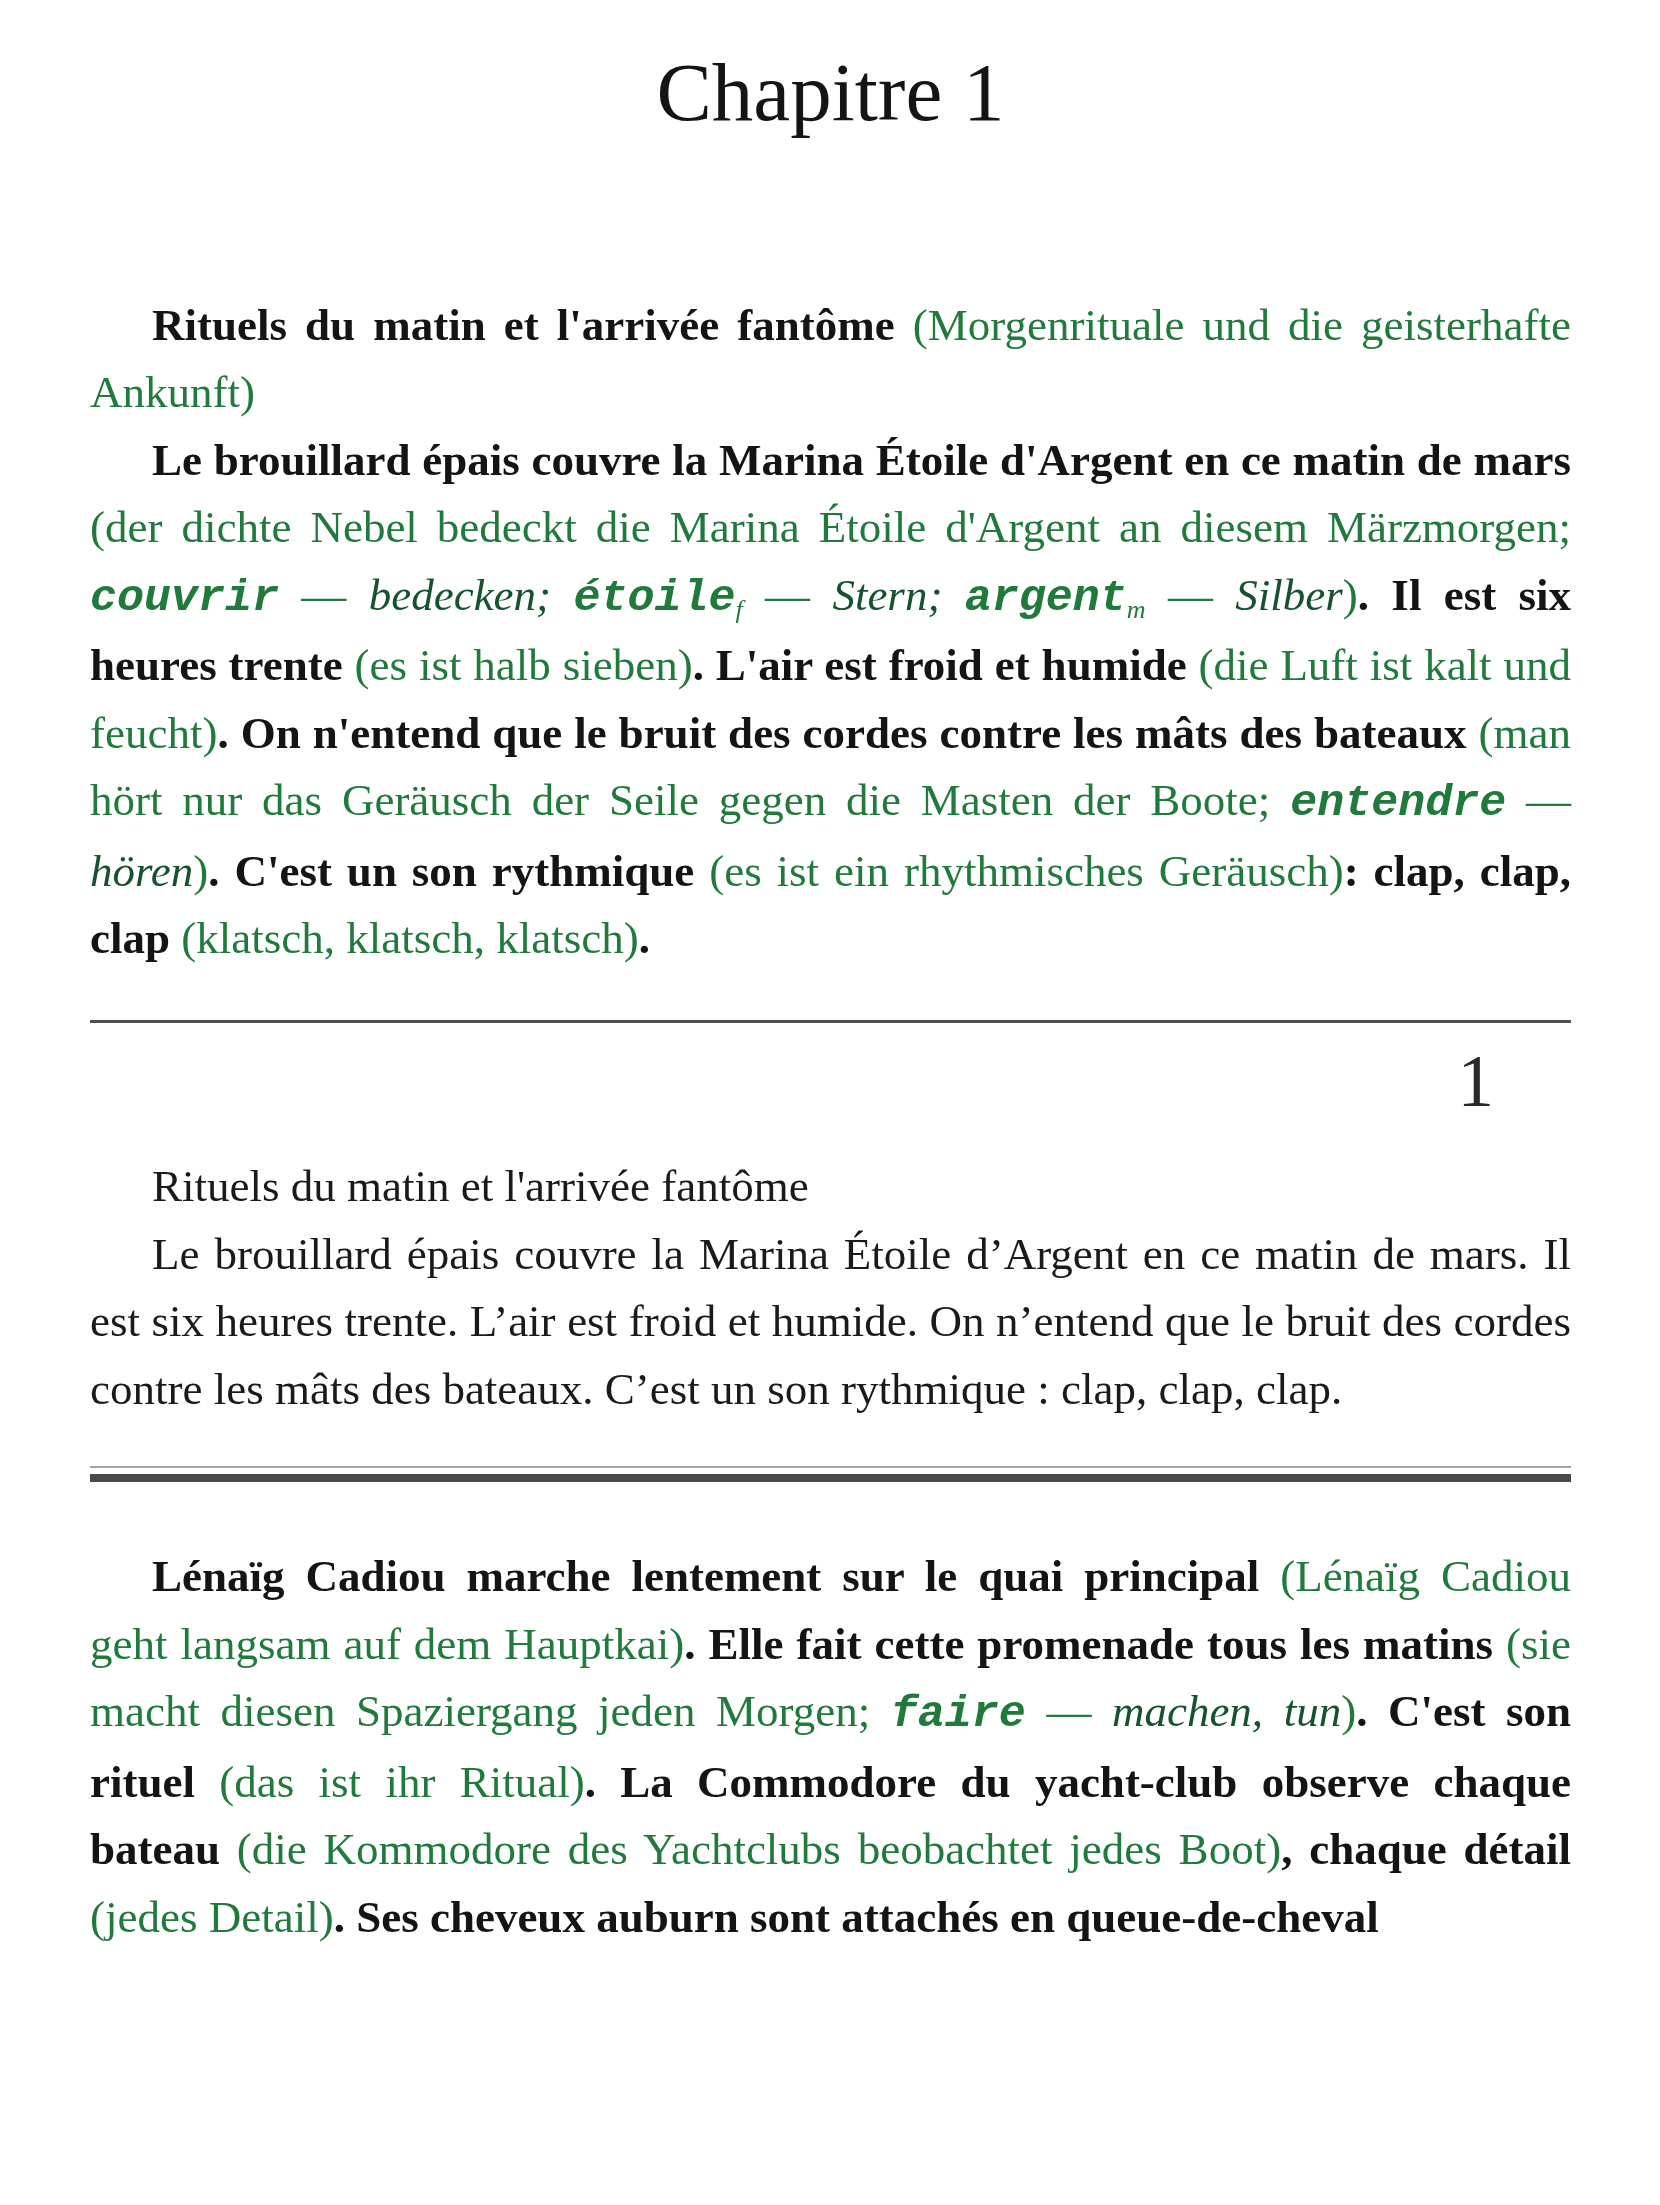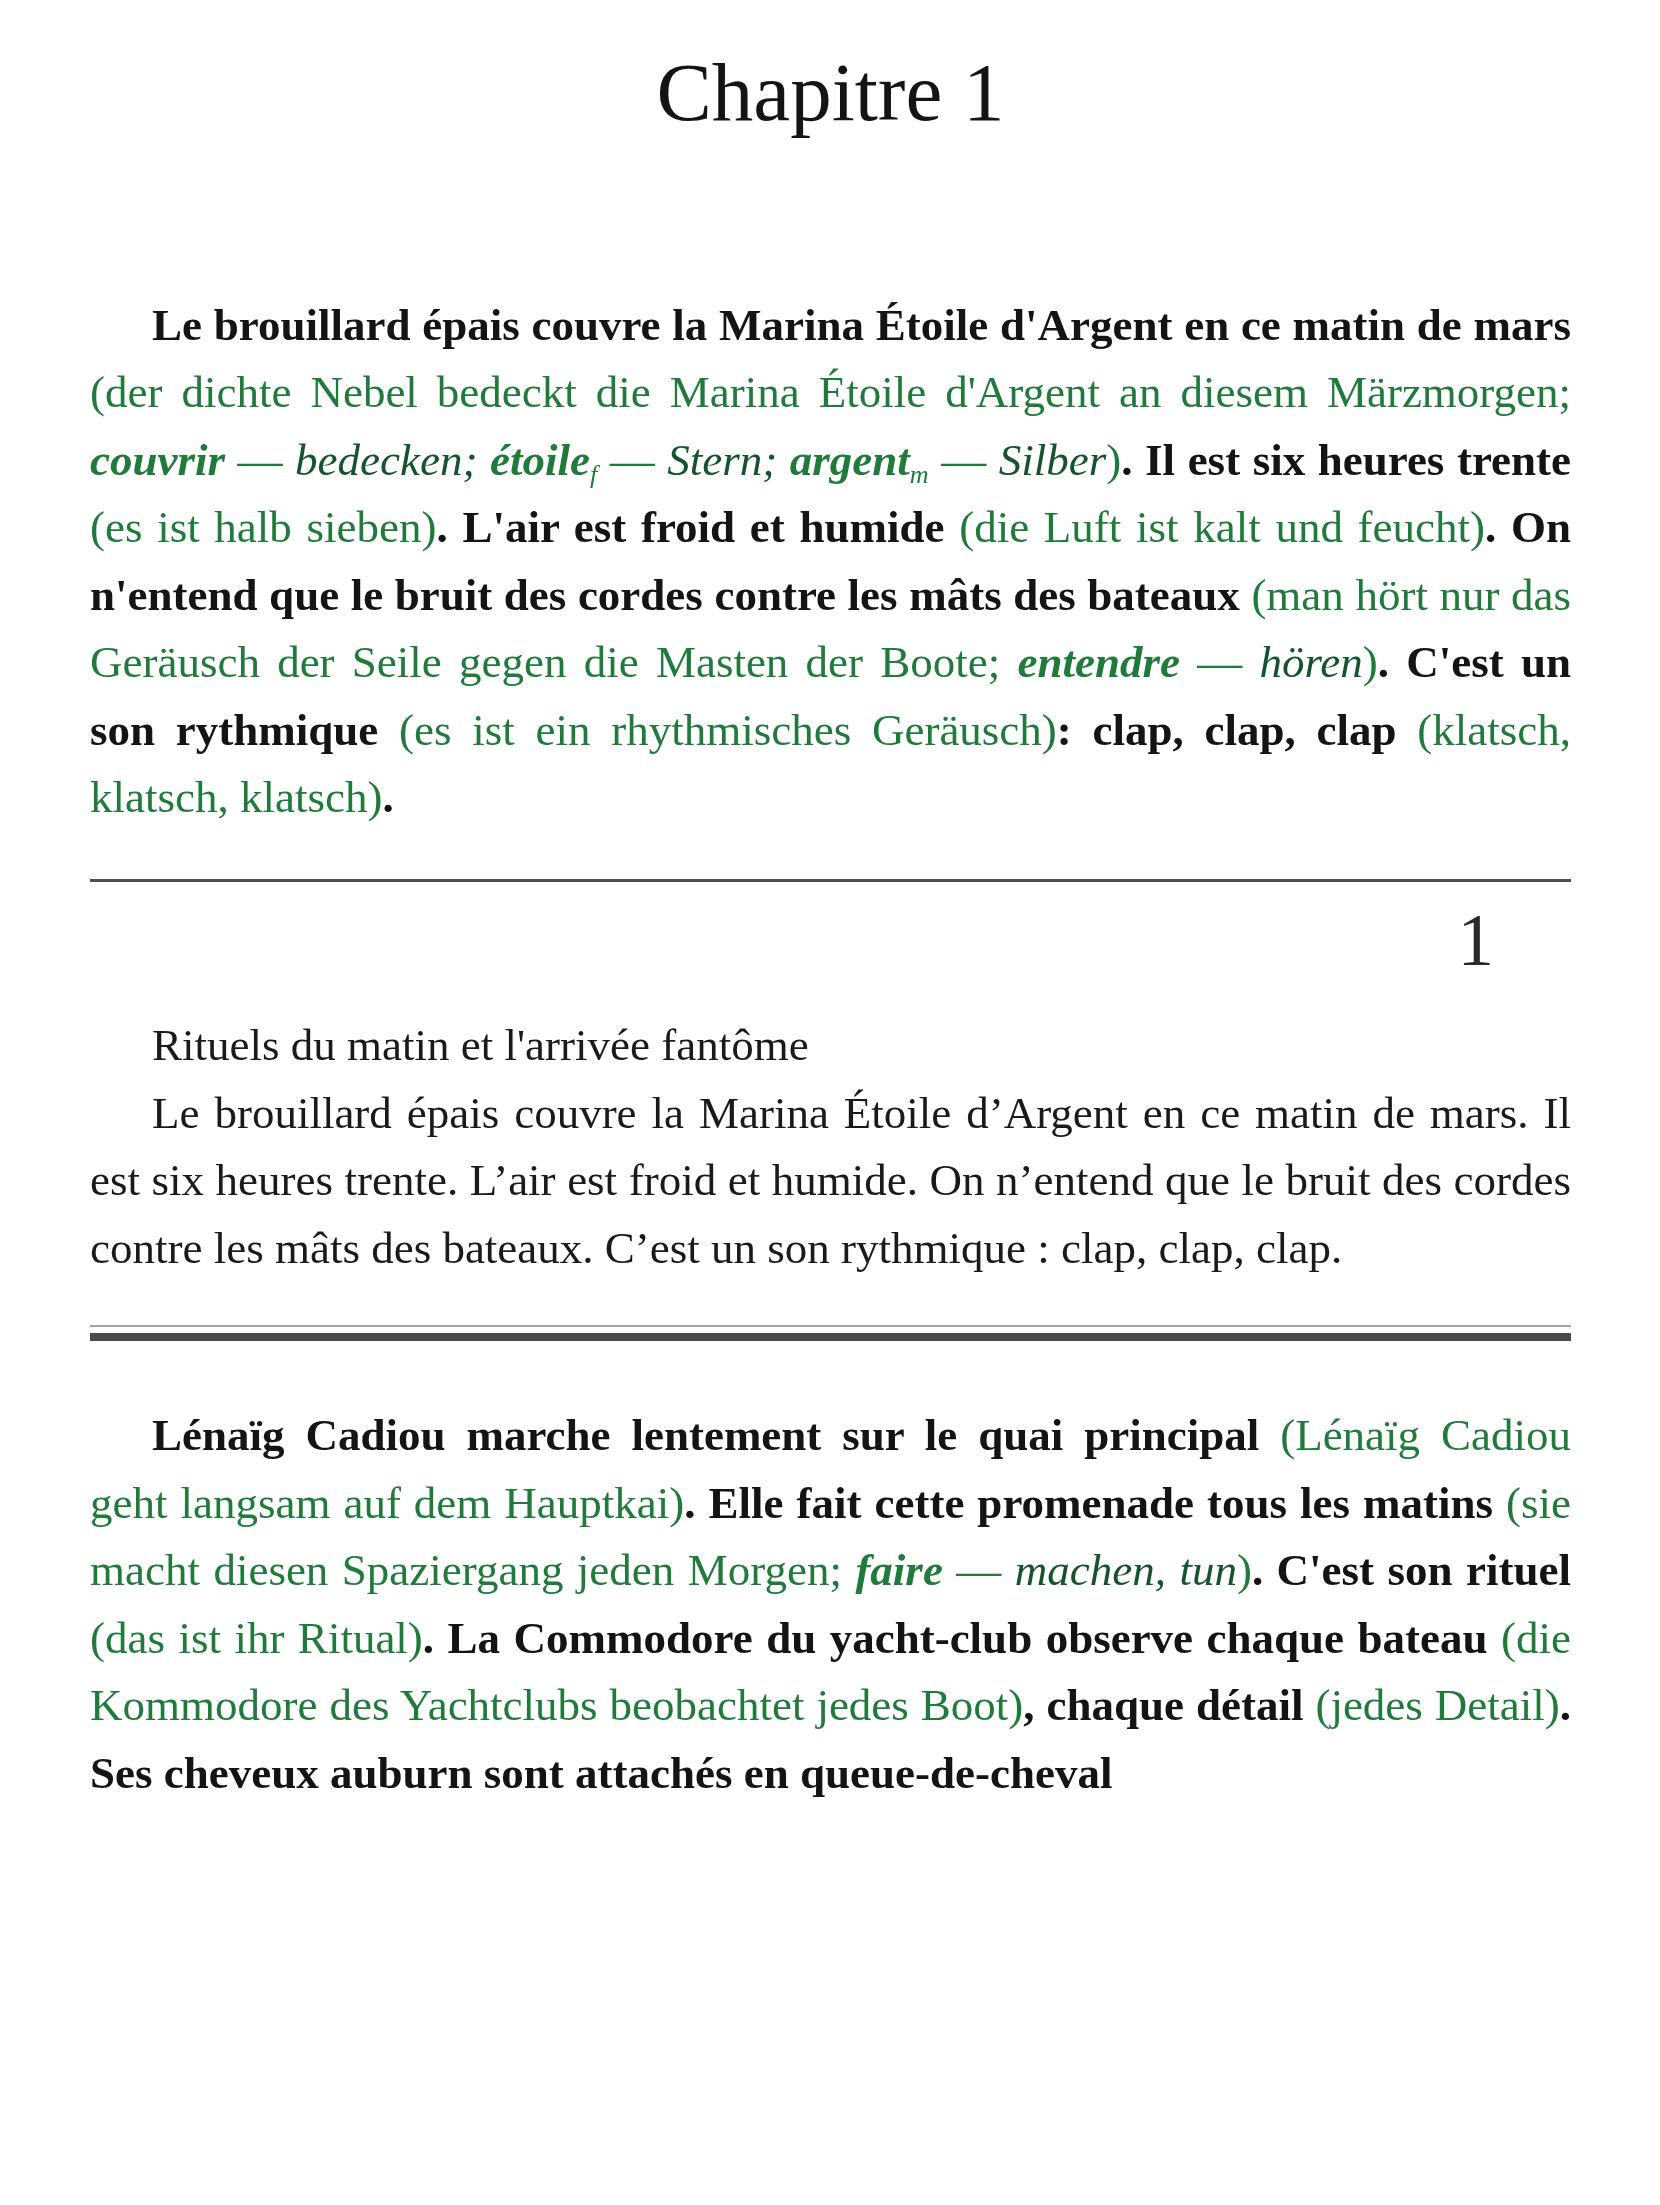--- a/index.html
+++ b/index.html
@@ -80,6 +80,7 @@
   <h1 class="chapter-title">Chapitre 1</h1>
 
   <div class="text-section section-interlinear-1">
+    <p><span class="run-b">Rituels du matin et l'arrivée fantôme </span><span class="run-g">(Morgenrituale und die geisterhafte Ankunft)</span></p>
     <p><span class="run-b">Le brouillard épais couvre la Marina Étoile d'Argent en ce matin de mars </span><span class="run-g">(der dichte Nebel bedeckt die Marina Étoile d'Argent an diesem Märzmorgen; </span><span class="run-gbi">couvrir</span><span class="run-g"> — </span><span class="run-gi">bedecken; </span><span class="run-gbi">étoile</span><span class="run-gsub">f</span><span class="run-g"> — </span><span class="run-gi">Stern; </span><span class="run-gbi">argent</span><span class="run-gsub">m</span><span class="run-g"> — </span><span class="run-gi">Silber</span><span class="run-g">)</span><span class="run-b">. Il est six heures trente </span><span class="run-g">(es ist halb sieben)</span><span class="run-b">. L'air est froid et humide </span><span class="run-g">(die Luft ist kalt und feucht)</span><span class="run-b">. On n'entend que le bruit des cordes contre les mâts des bateaux </span><span class="run-g">(man hört nur das Geräusch der Seile gegen die Masten der Boote; </span><span class="run-gbi">entendre</span><span class="run-g"> — </span><span class="run-gi">hören</span><span class="run-g">)</span><span class="run-b">. C'est un son rythmique </span><span class="run-g">(es ist ein rhythmisches Geräusch)</span><span class="run-b">: clap, clap, clap </span><span class="run-g">(klatsch, klatsch, klatsch)</span><span class="run-b">.</span></p>
   </div>
 

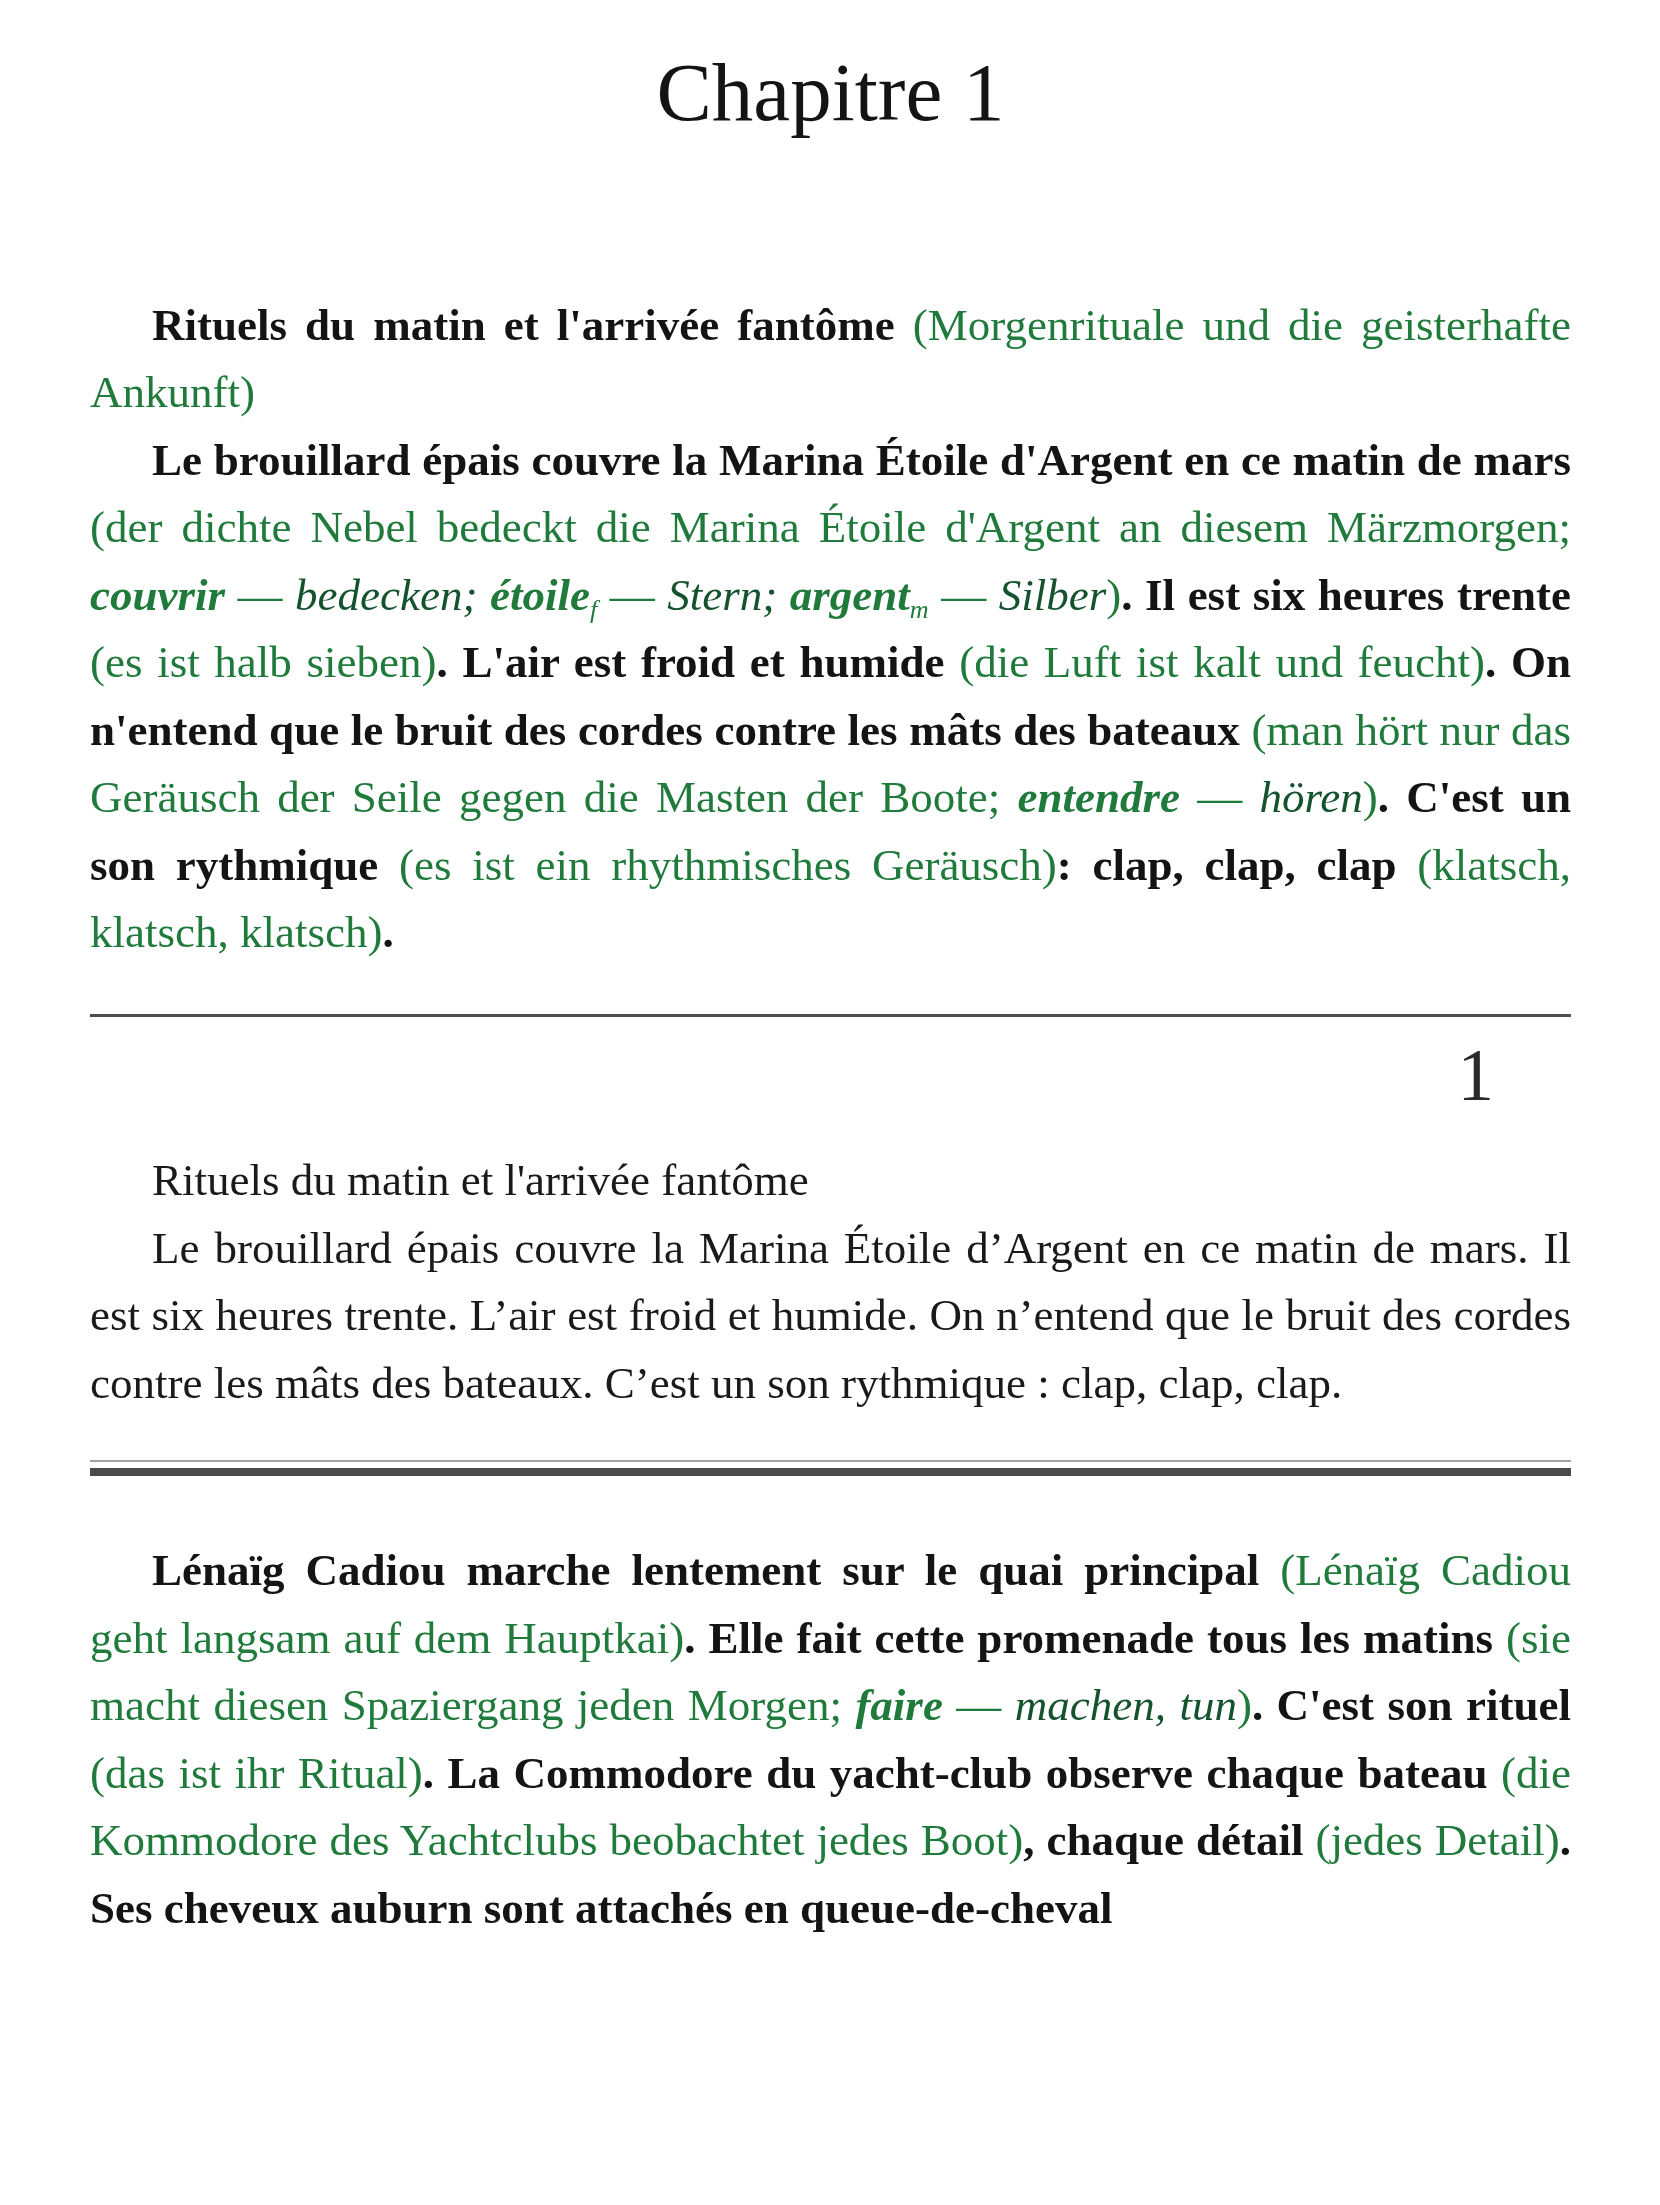--- a/index.html
+++ b/index.html
@@ -42,7 +42,7 @@
   .run-n   { font-weight: normal; color: #1a1a1a; }
   .run-g   { font-weight: normal; color: #1f7a3b; }
   .run-gi  { font-style: italic; color: #14532d; }
-  .run-gbi { font-style: italic; font-weight: bold; color: #1f7a3b; }
+  .run-gbi { font-style: italic; font-weight: bold; color: #1f7a3b; font-family: Liberation Mono, monospace; }
   .run-gsub{
     font-style: italic;
     color: #1f7a3b;

